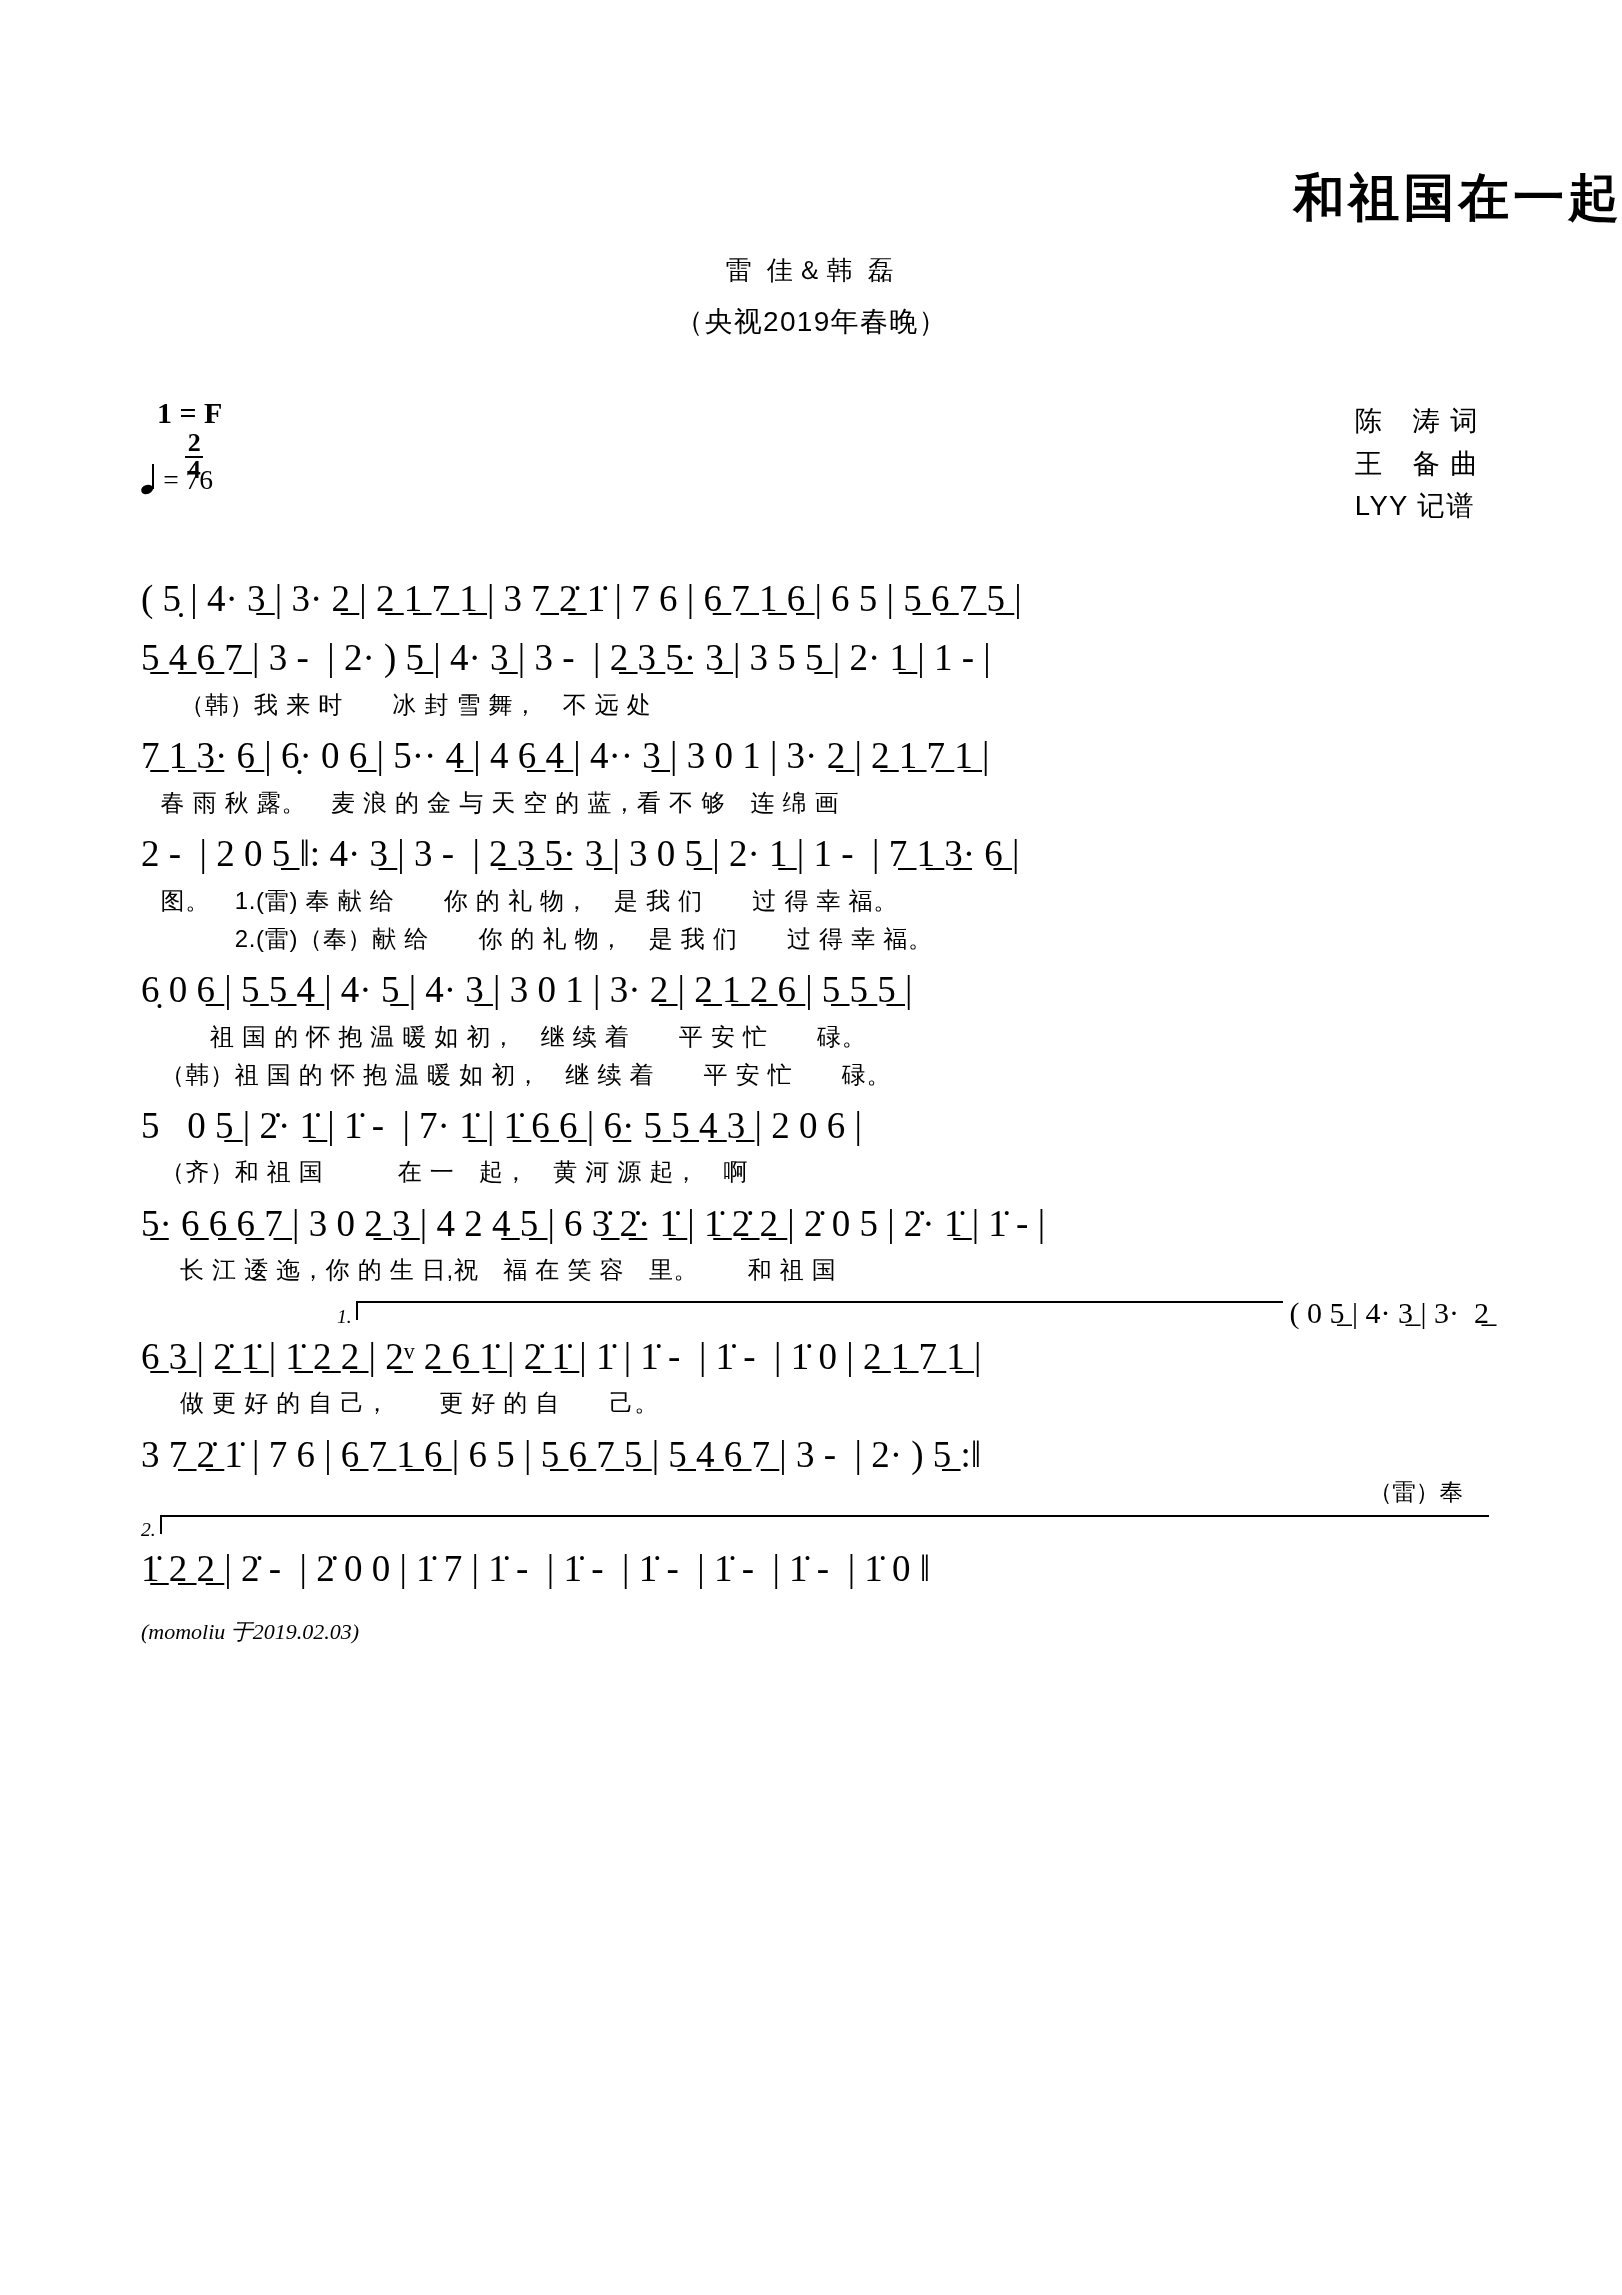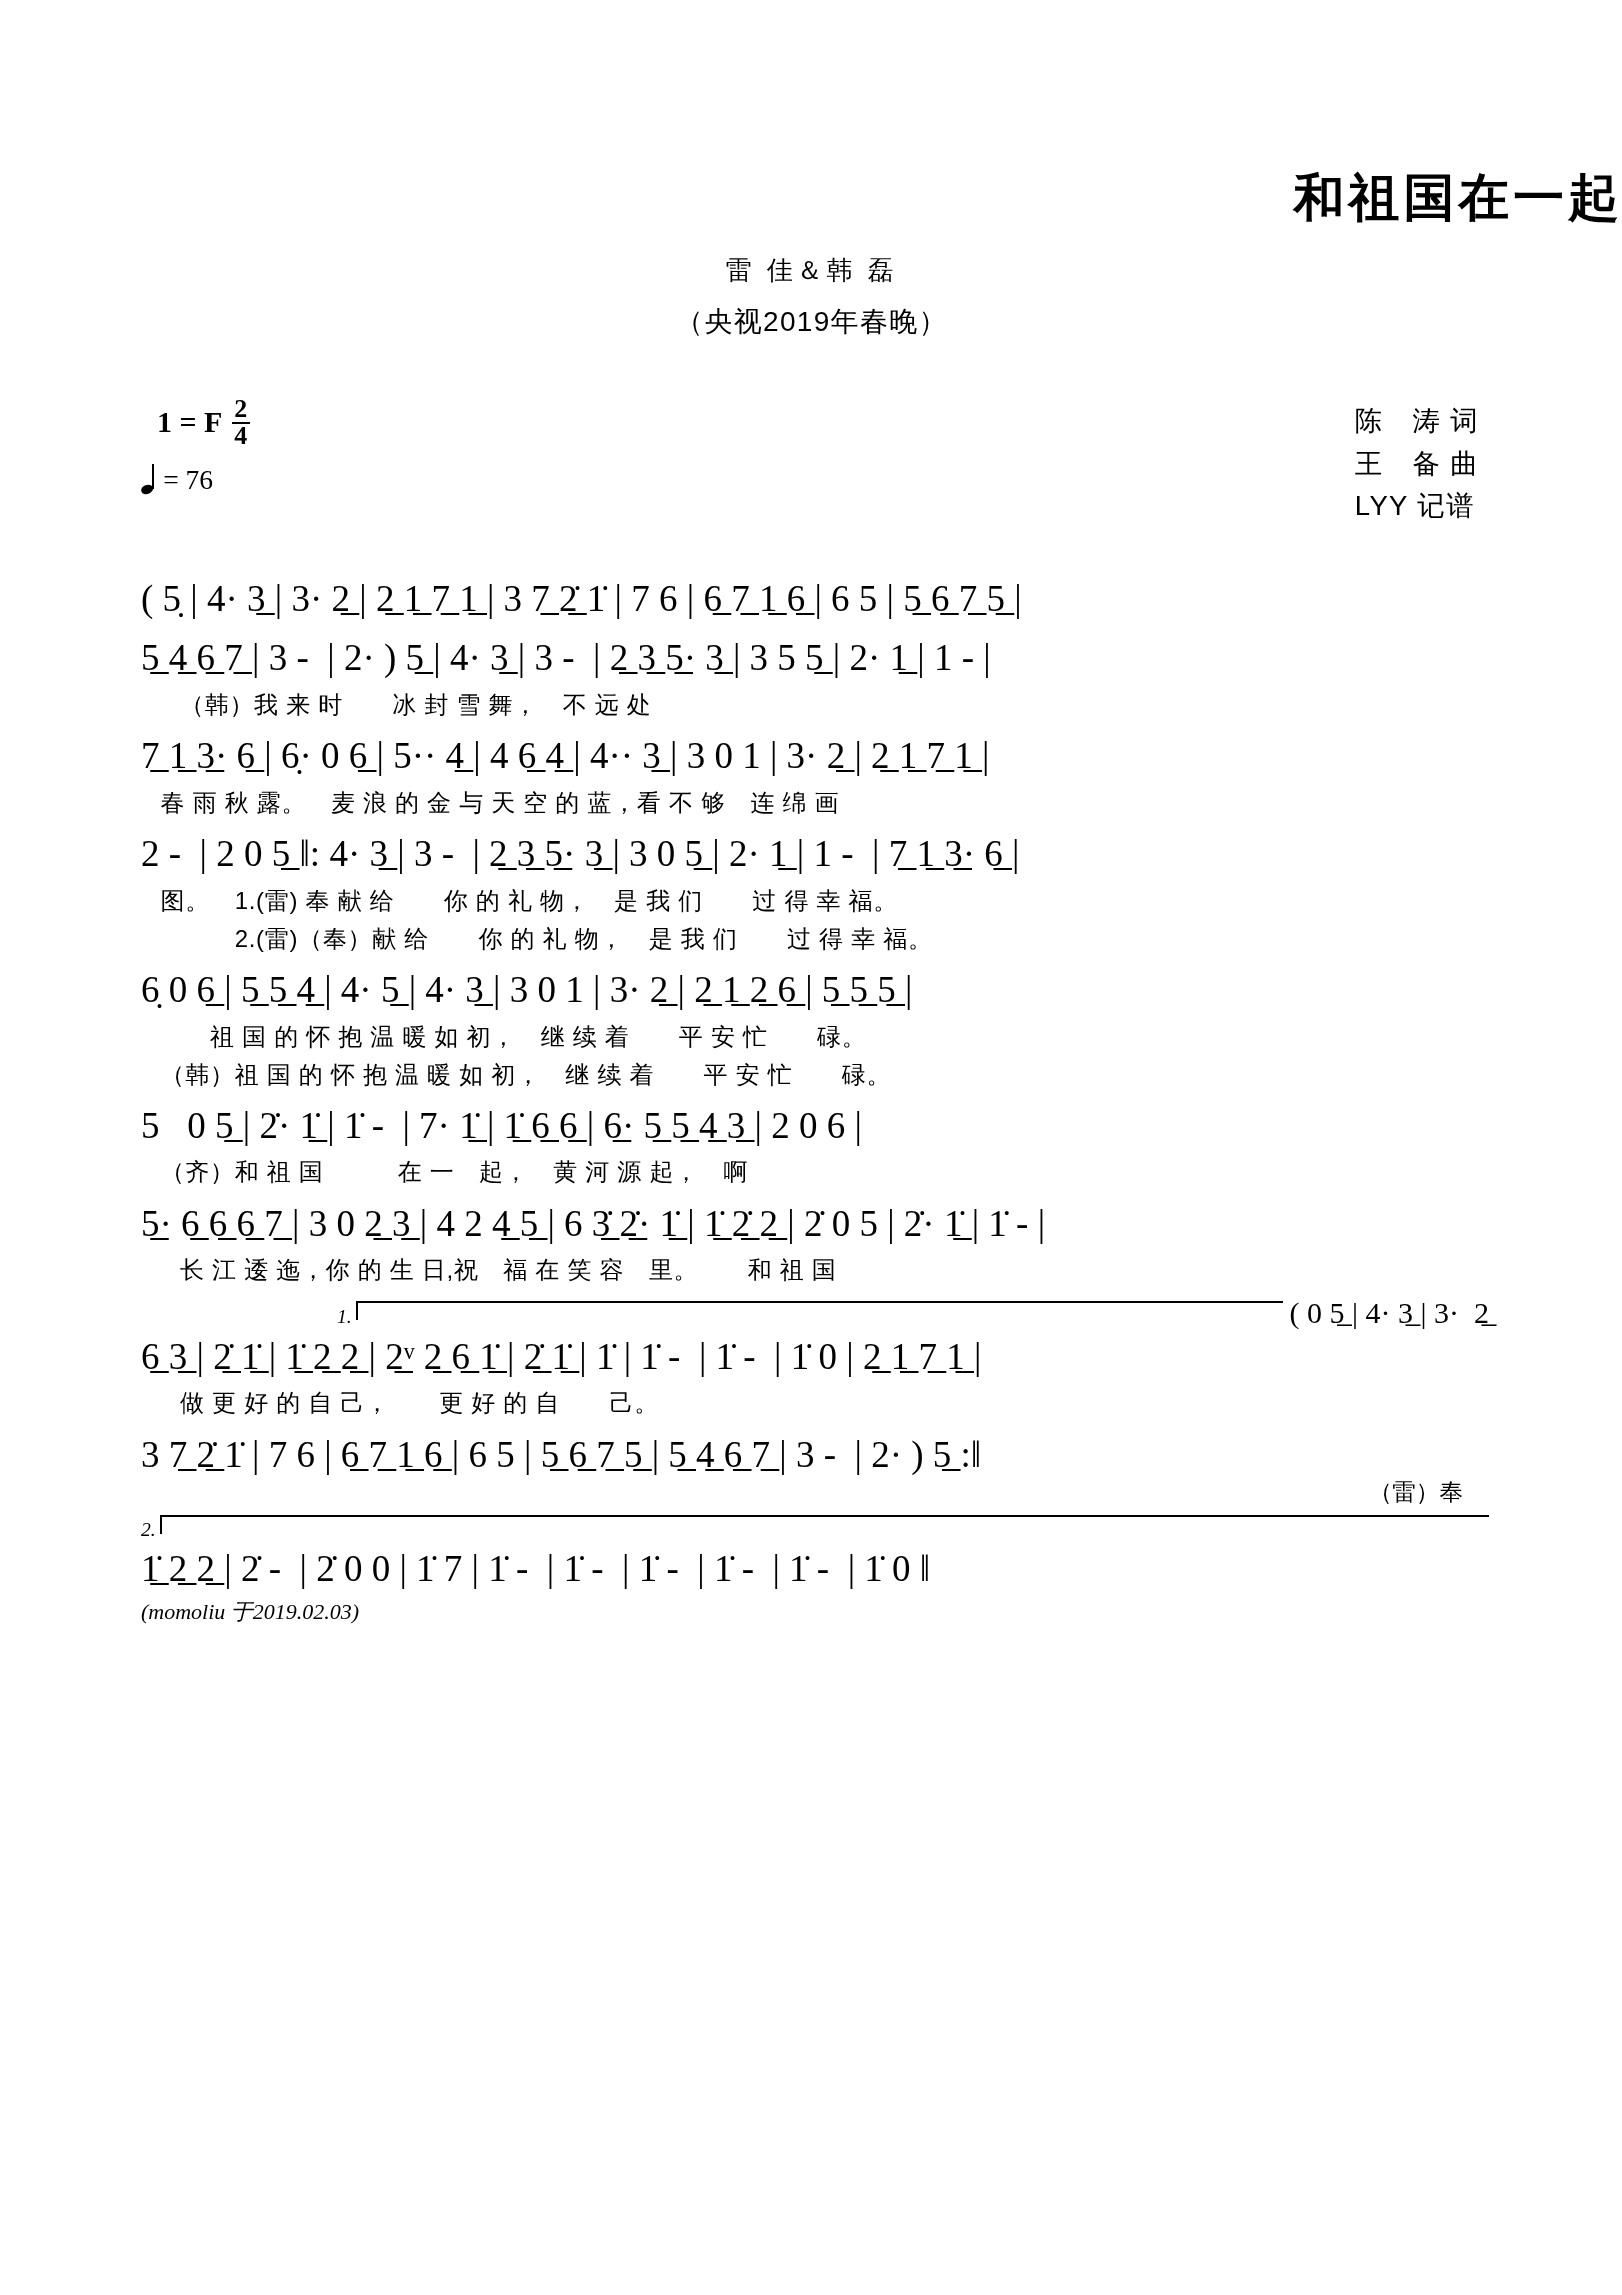--- a/index.html
+++ b/index.html
@@ -55,6 +55,7 @@
     font-weight: bold;
     display: flex;
     align-items: center;
+    flex-direction: column;
   }
   .keysig .meter {
     display: inline-flex;

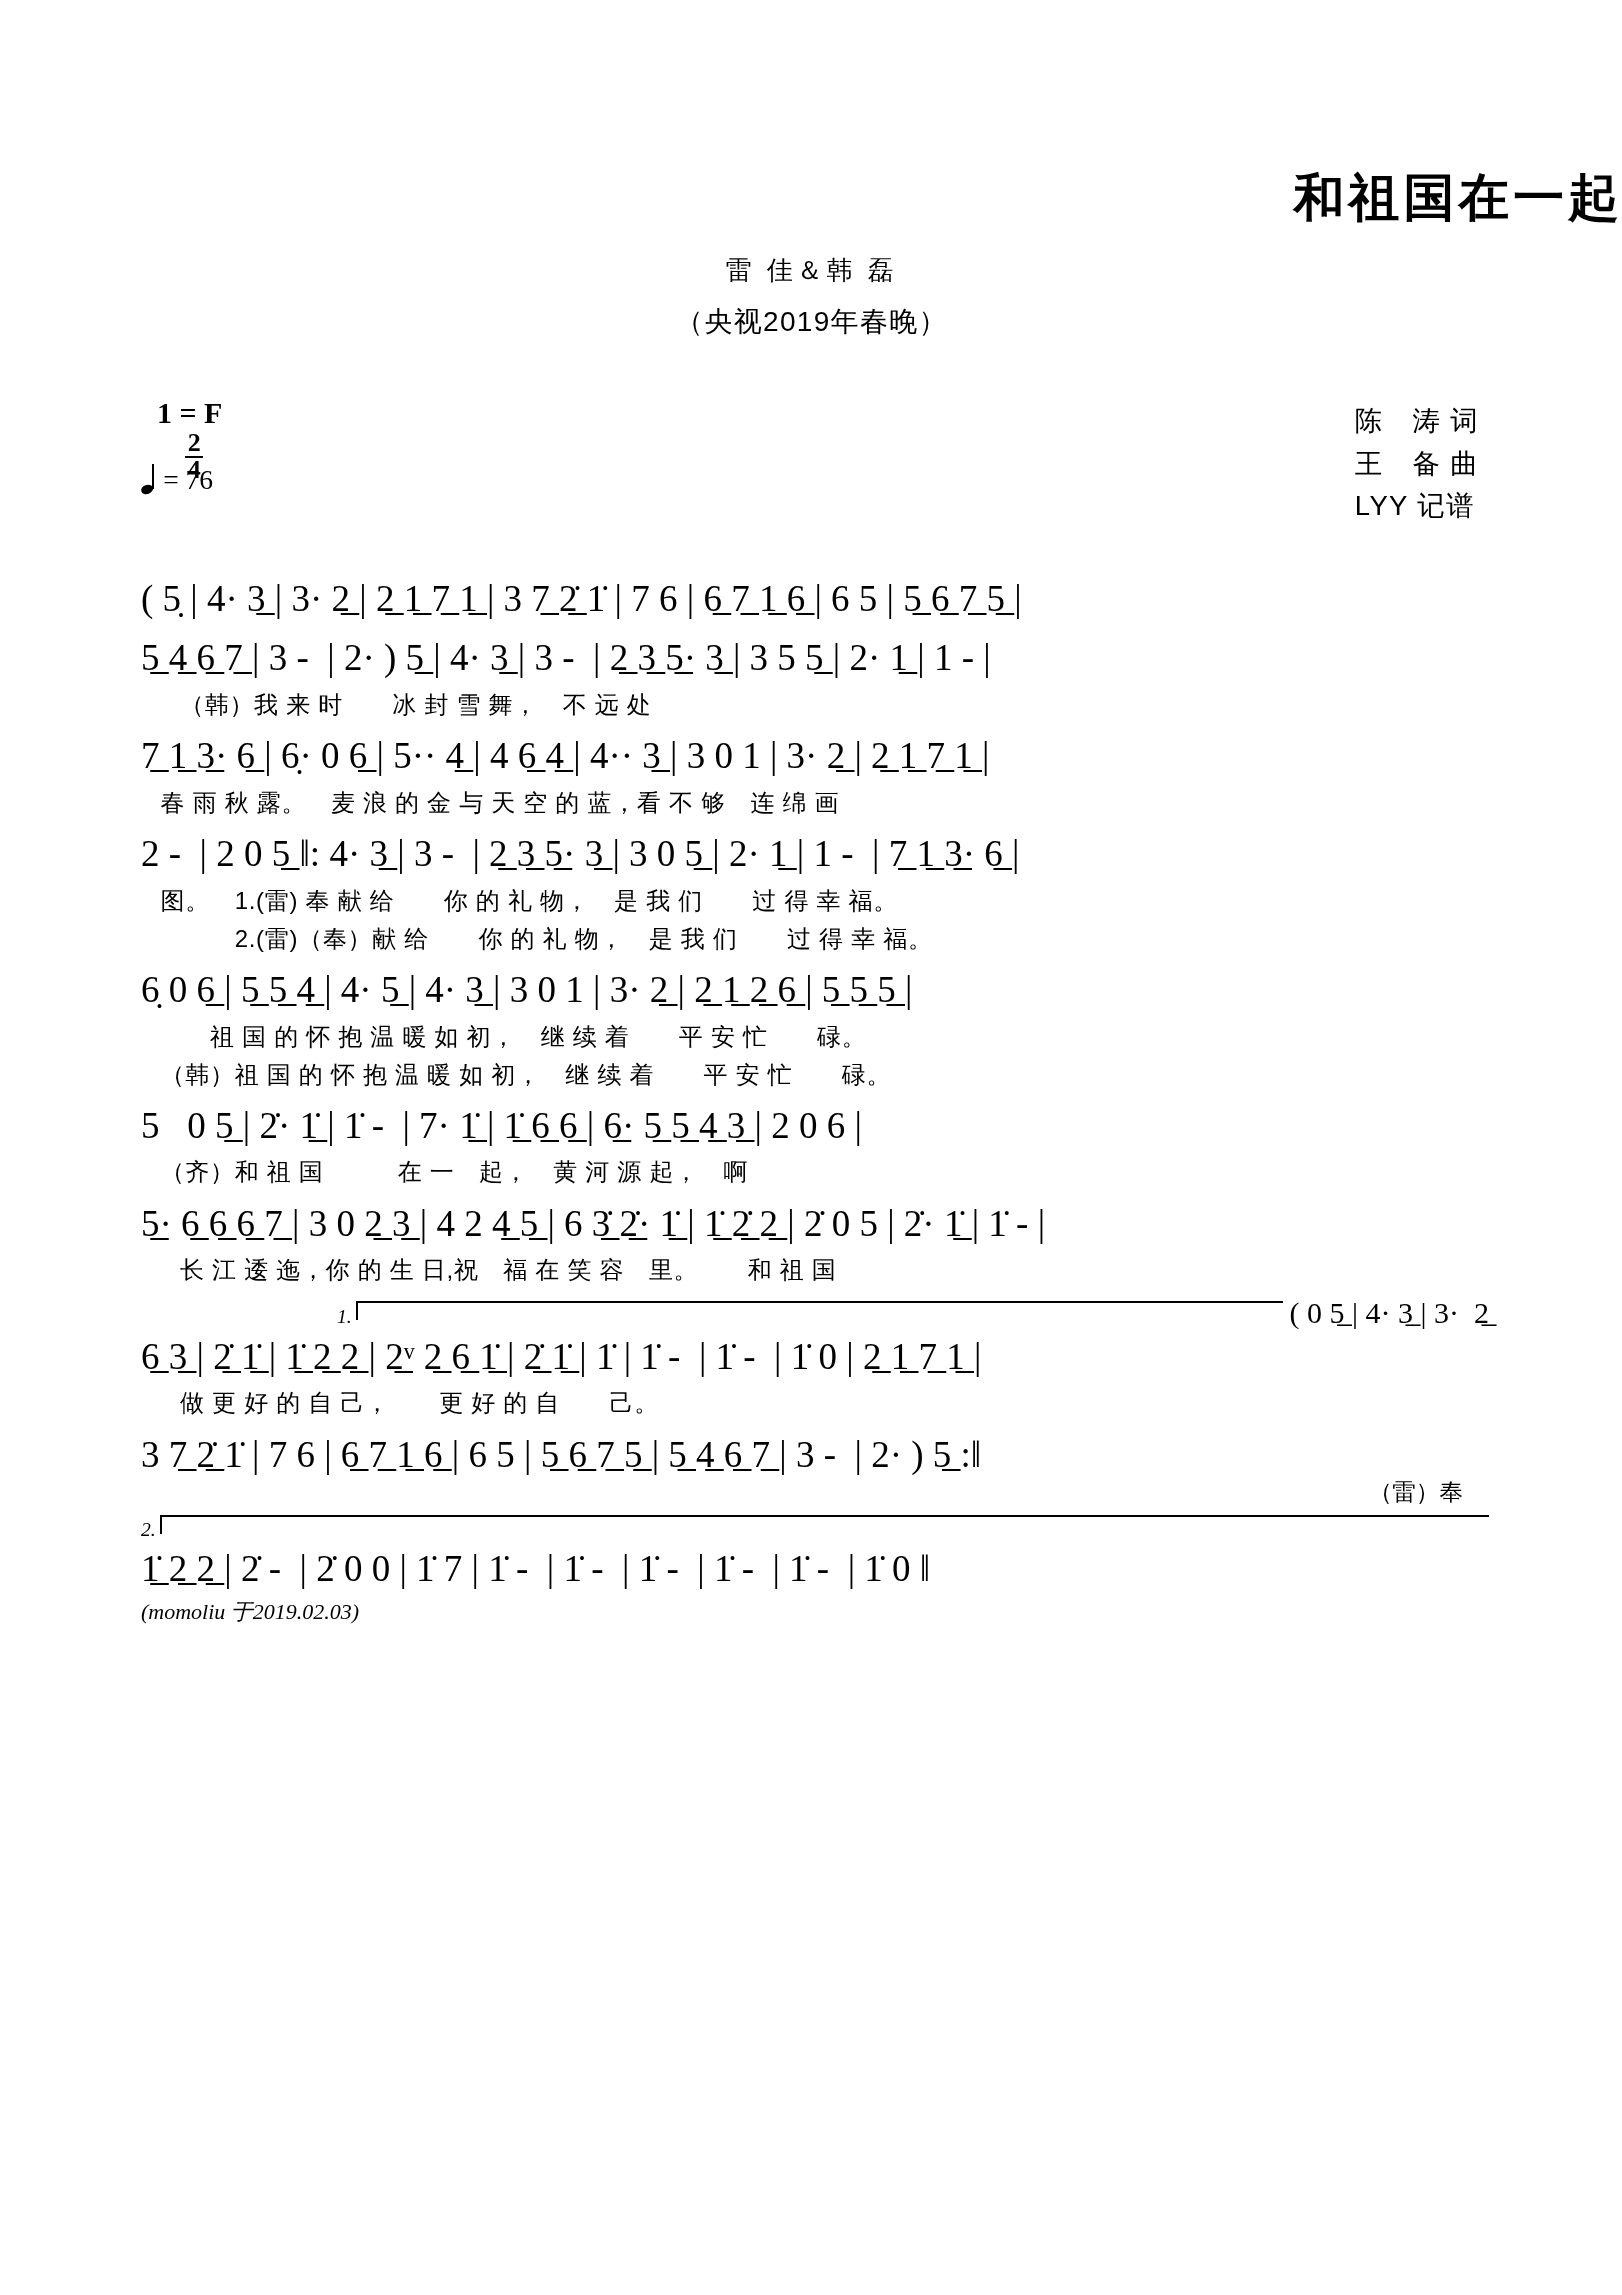--- a/index.html
+++ b/index.html
@@ -151,6 +151,7 @@
     font-family: "Liberation Serif", serif;
     font-style: italic;
     font-size: 22px;
+    margin-top: 20px;
   }
 
   .repeat-end {

